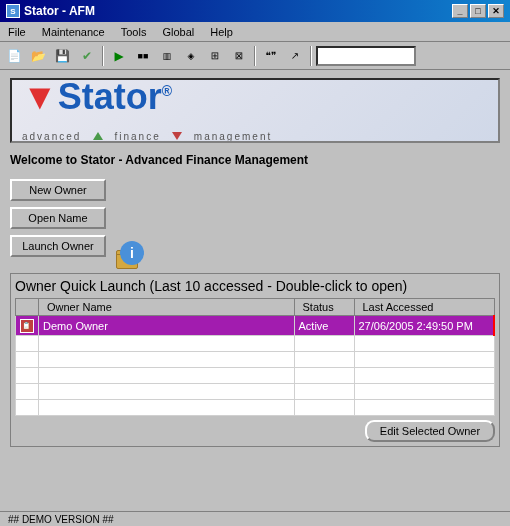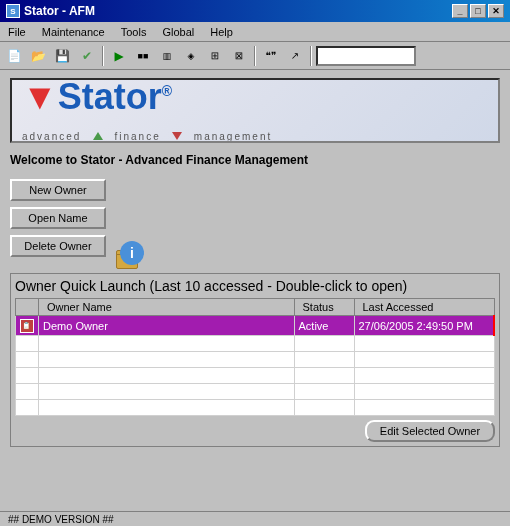--- a/index.html
+++ b/index.html
@@ -357,7 +357,7 @@
     <div class="action-buttons">
       <button class="win-button">New Owner</button>
       <button class="win-button">Open Name</button>
-      <button class="win-button">Delete Owner</button>
+      <button class="win-button">Launch Owner</button>
     </div>
     <div class="info-icon">
       <div style="position:relative; width:28px; height:28px;">

